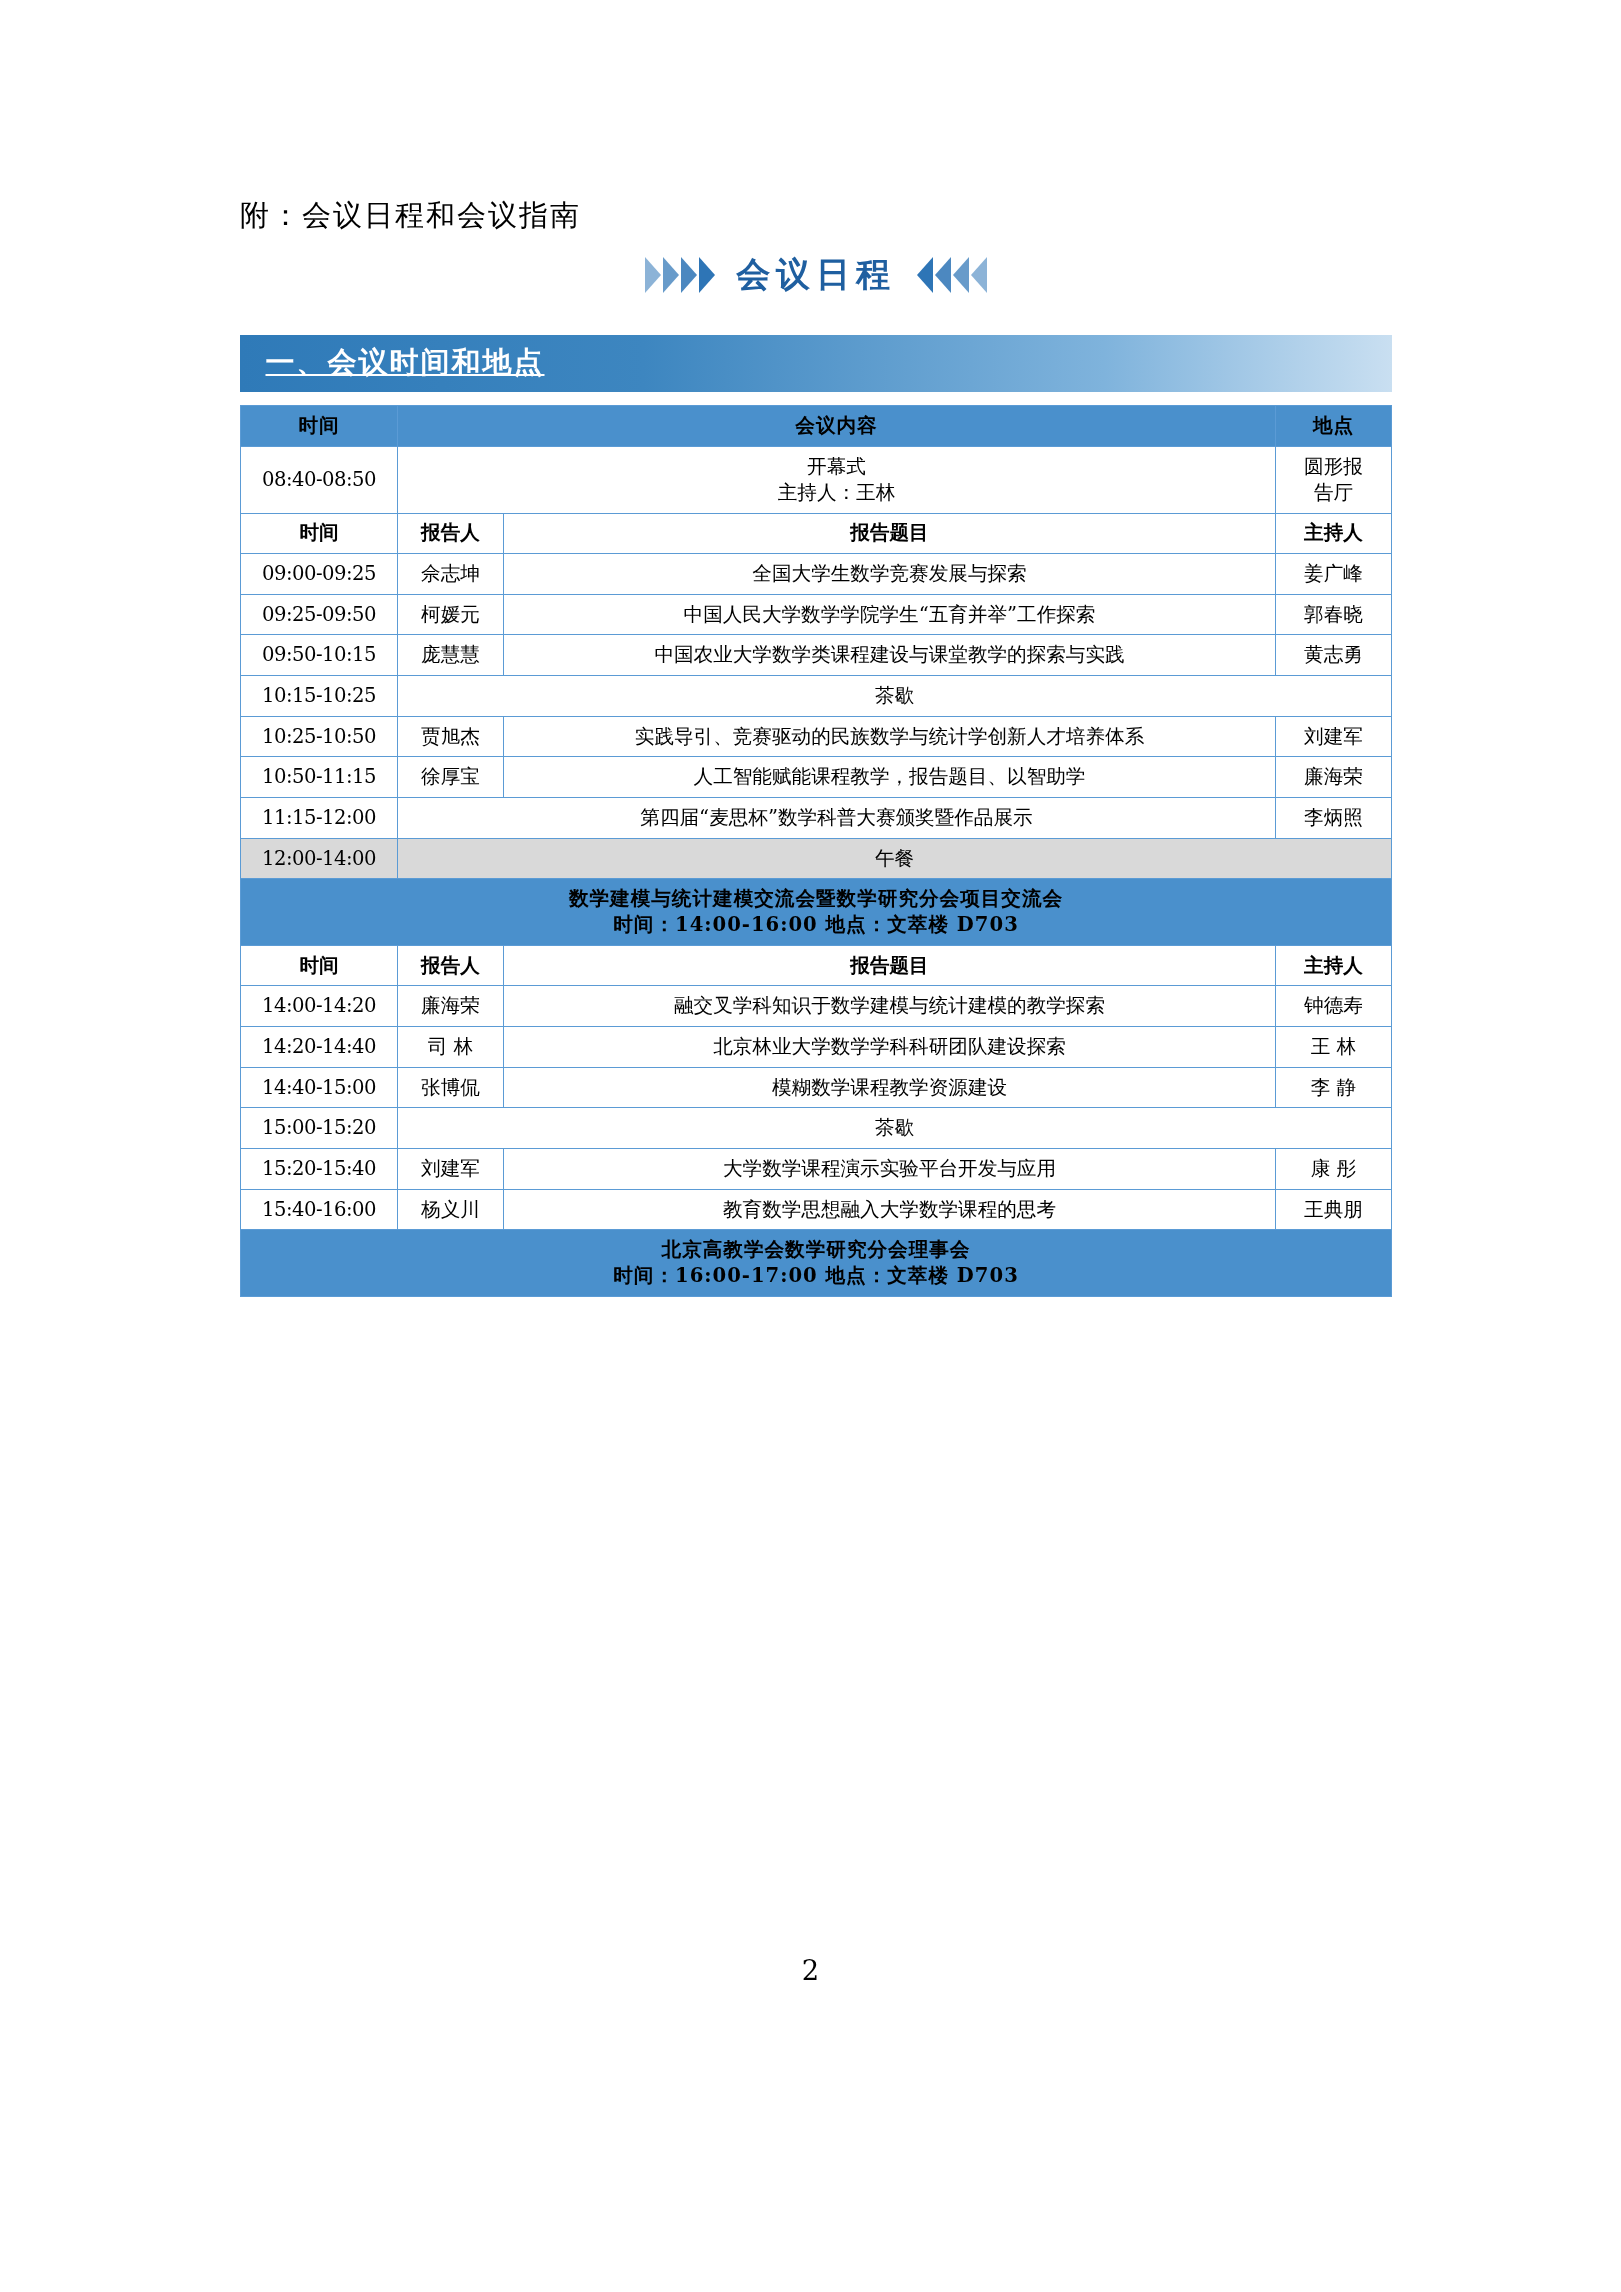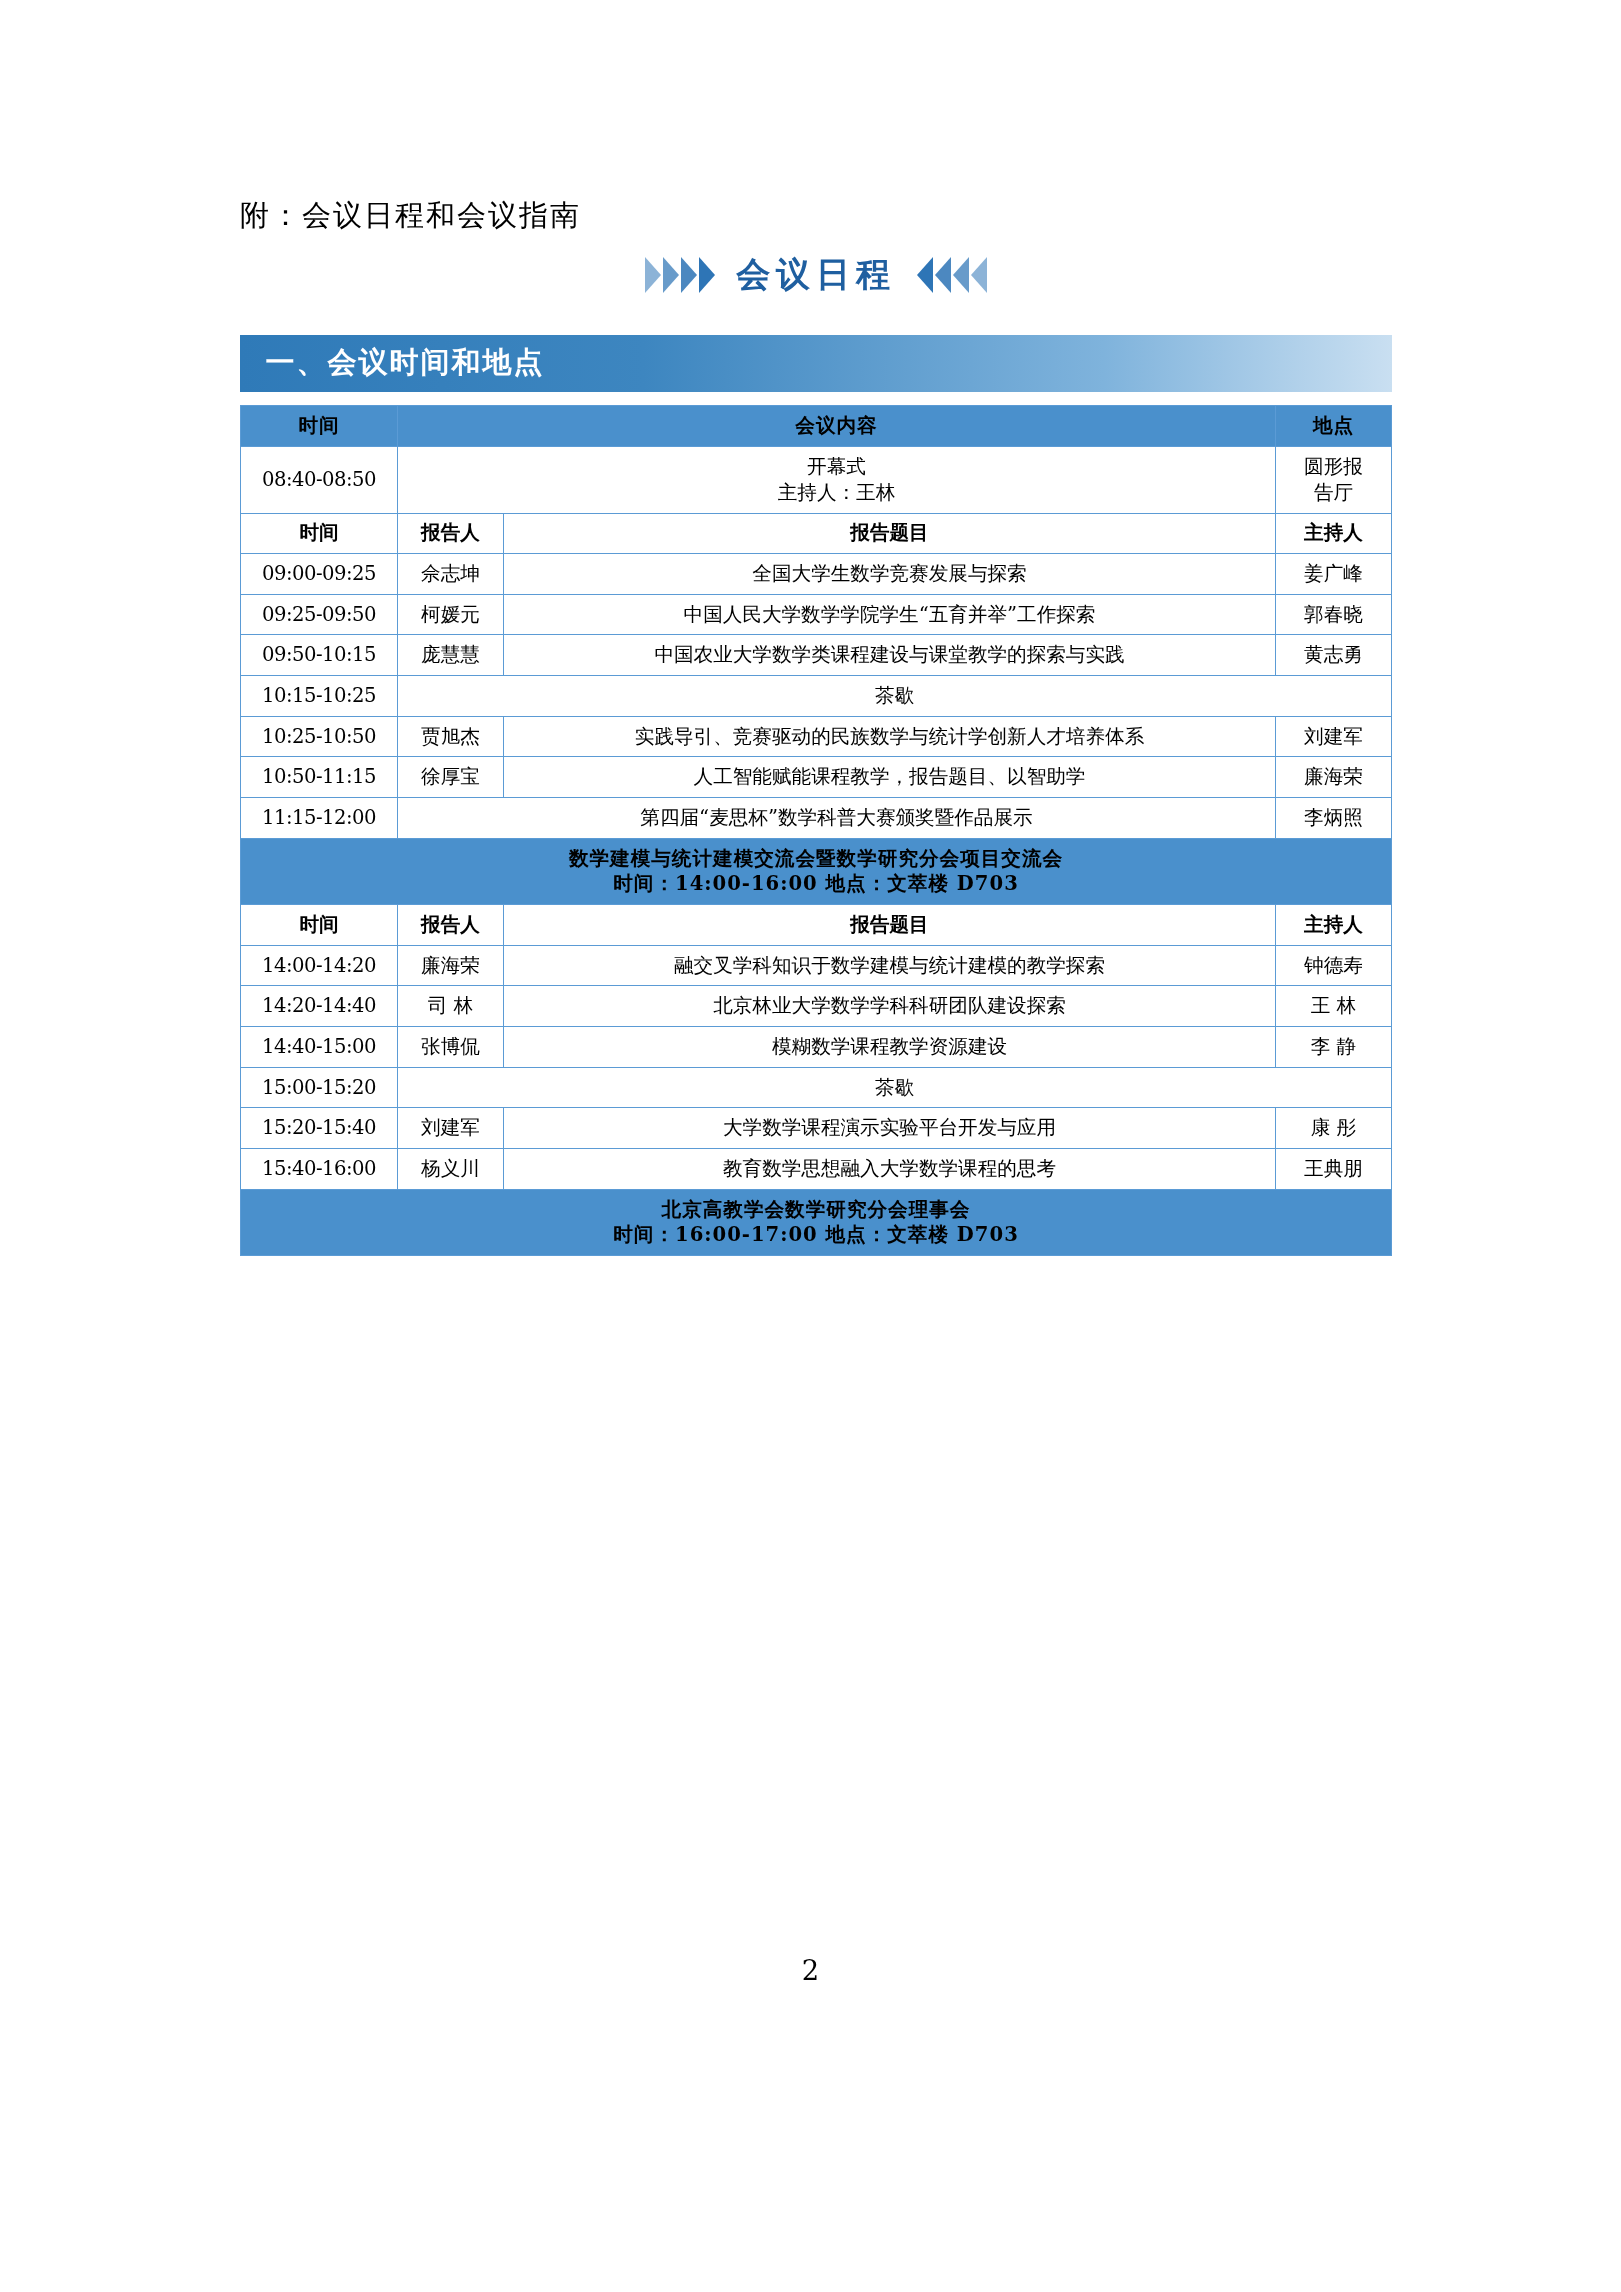--- a/index.html
+++ b/index.html
@@ -81,6 +81,7 @@
     font-weight: bold;
     color: #ffffff;
     letter-spacing: 2px;
+    text-decoration: underline;
   }
   table.agenda {
     border-collapse: collapse;

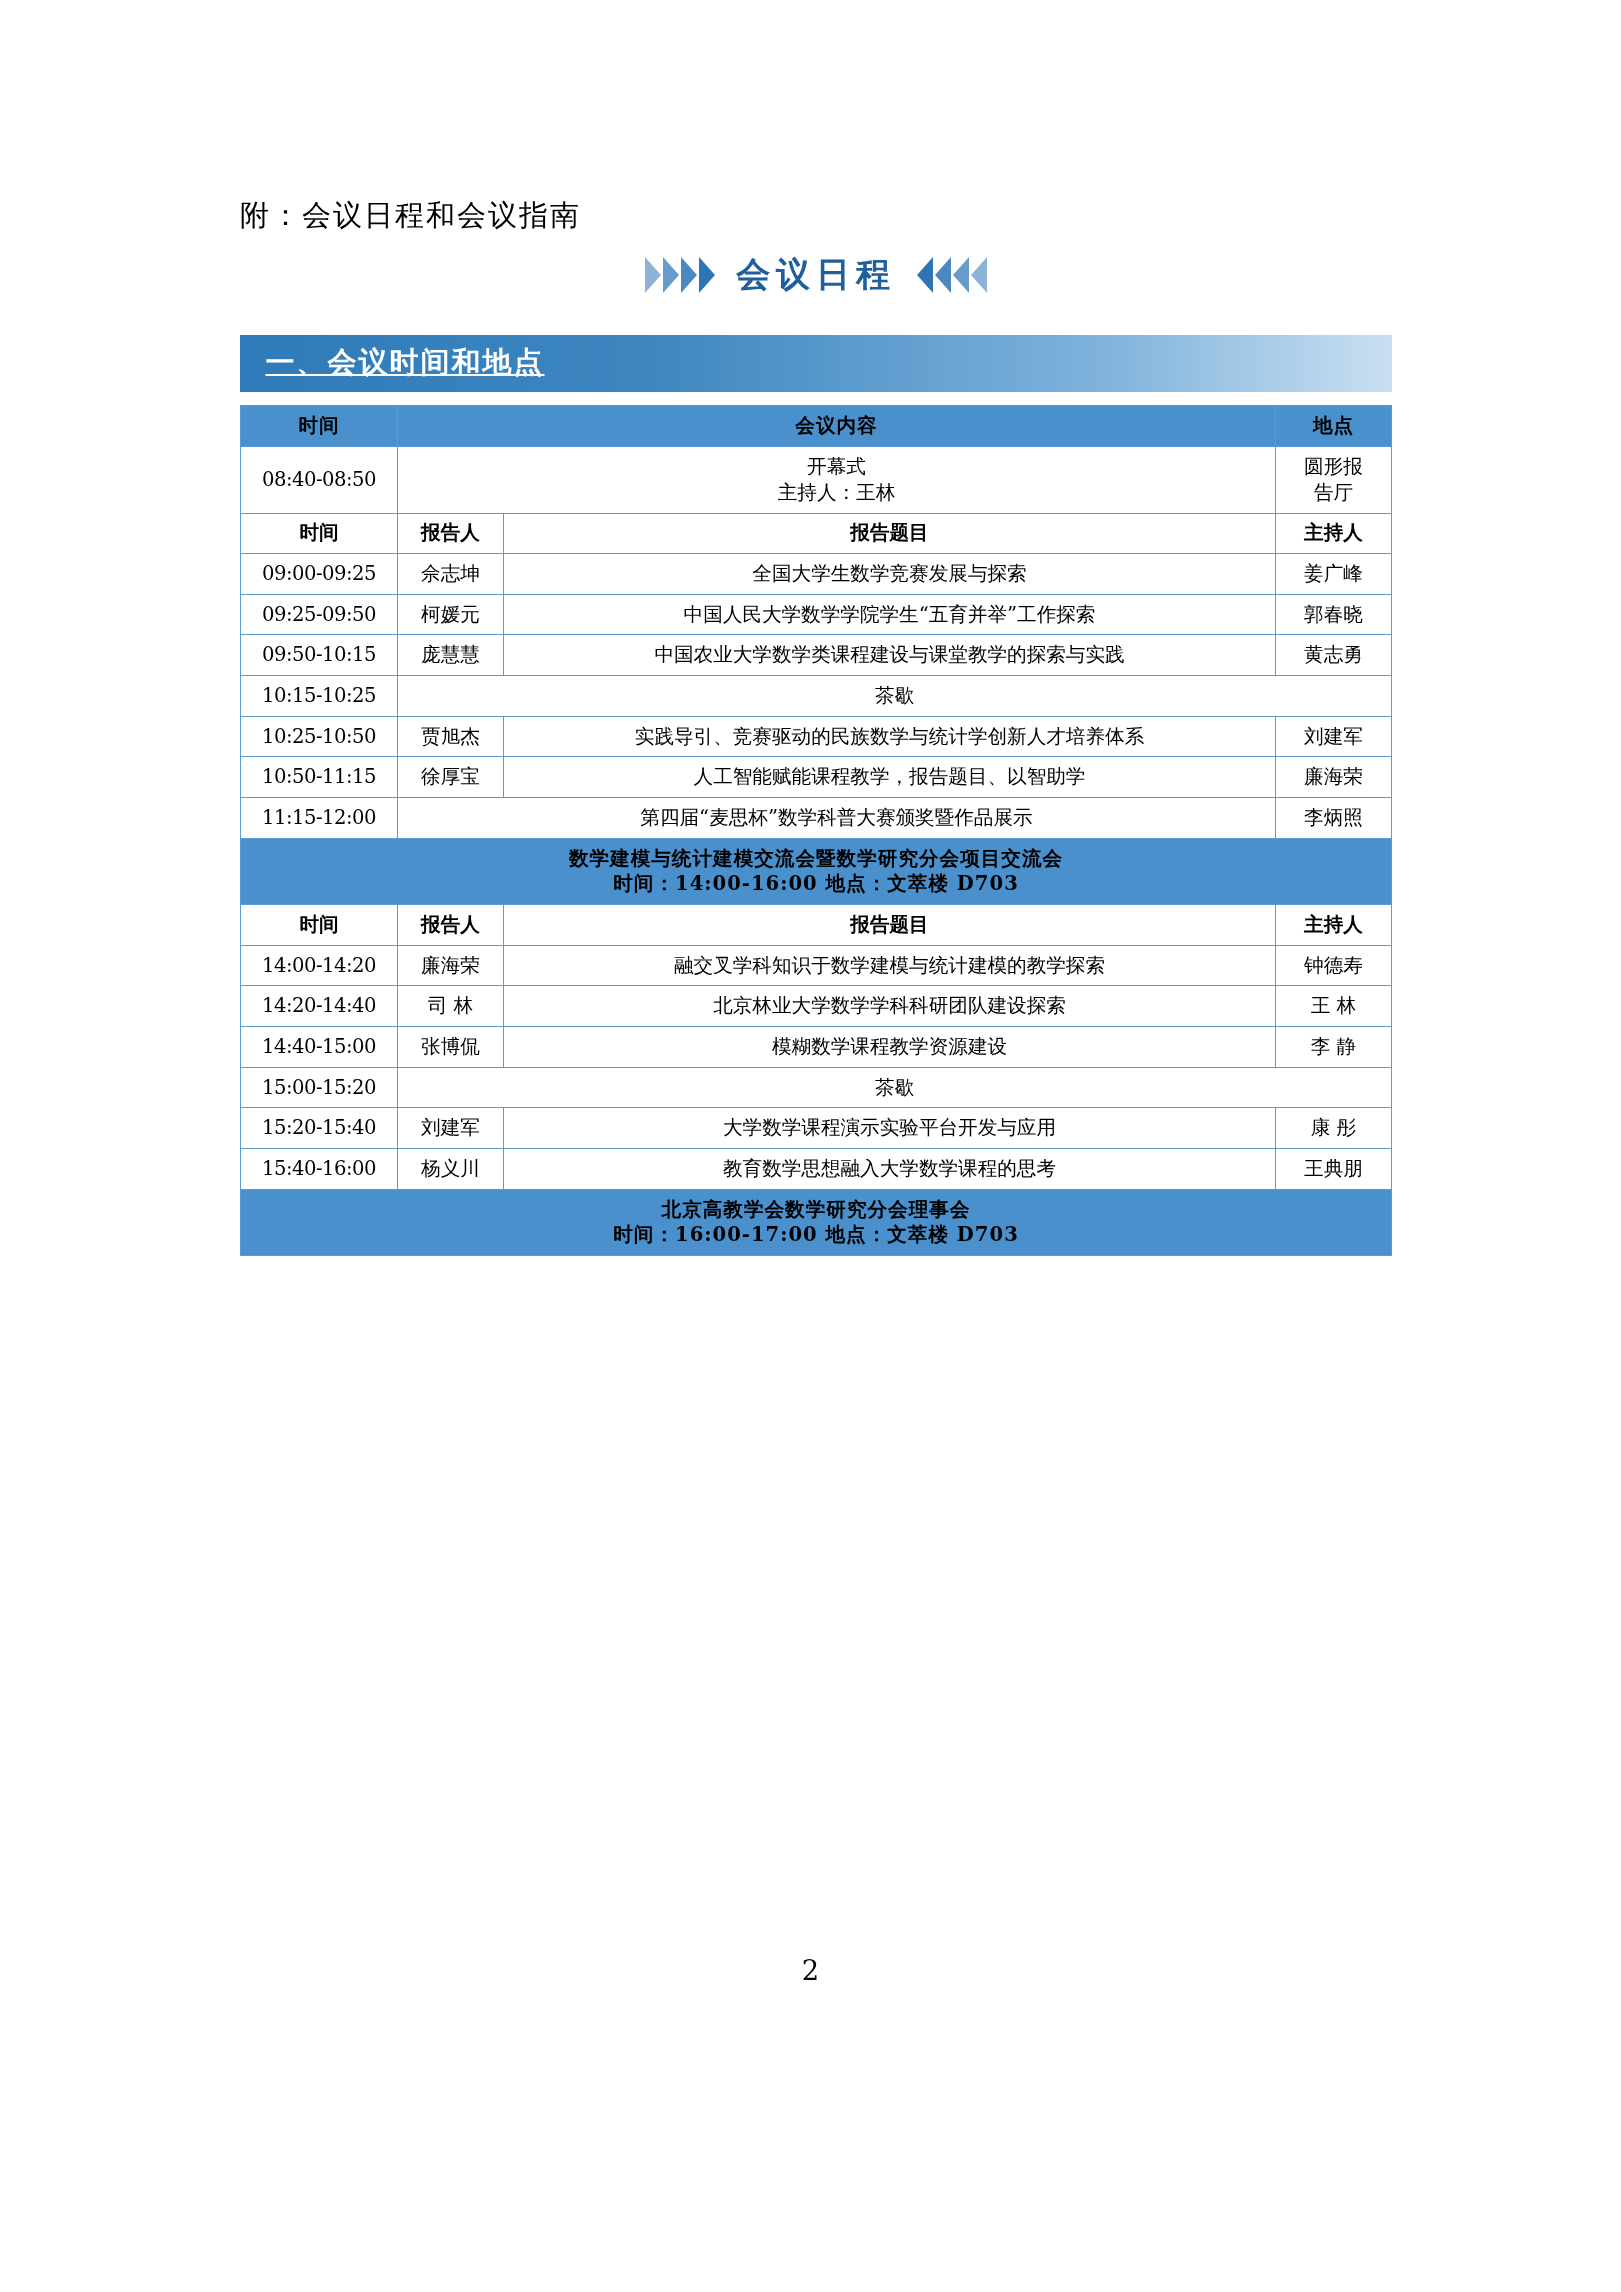--- a/index.html
+++ b/index.html
@@ -243,6 +243,10 @@
           <td>李炳照</td>
         </tr>
 
+        <tr class="lunch">
+          <td class="time-col">12:00-14:00</td>
+          <td colspan="3">午餐</td>
+        </tr>
 
         <tr class="banner">
           <td colspan="4">

